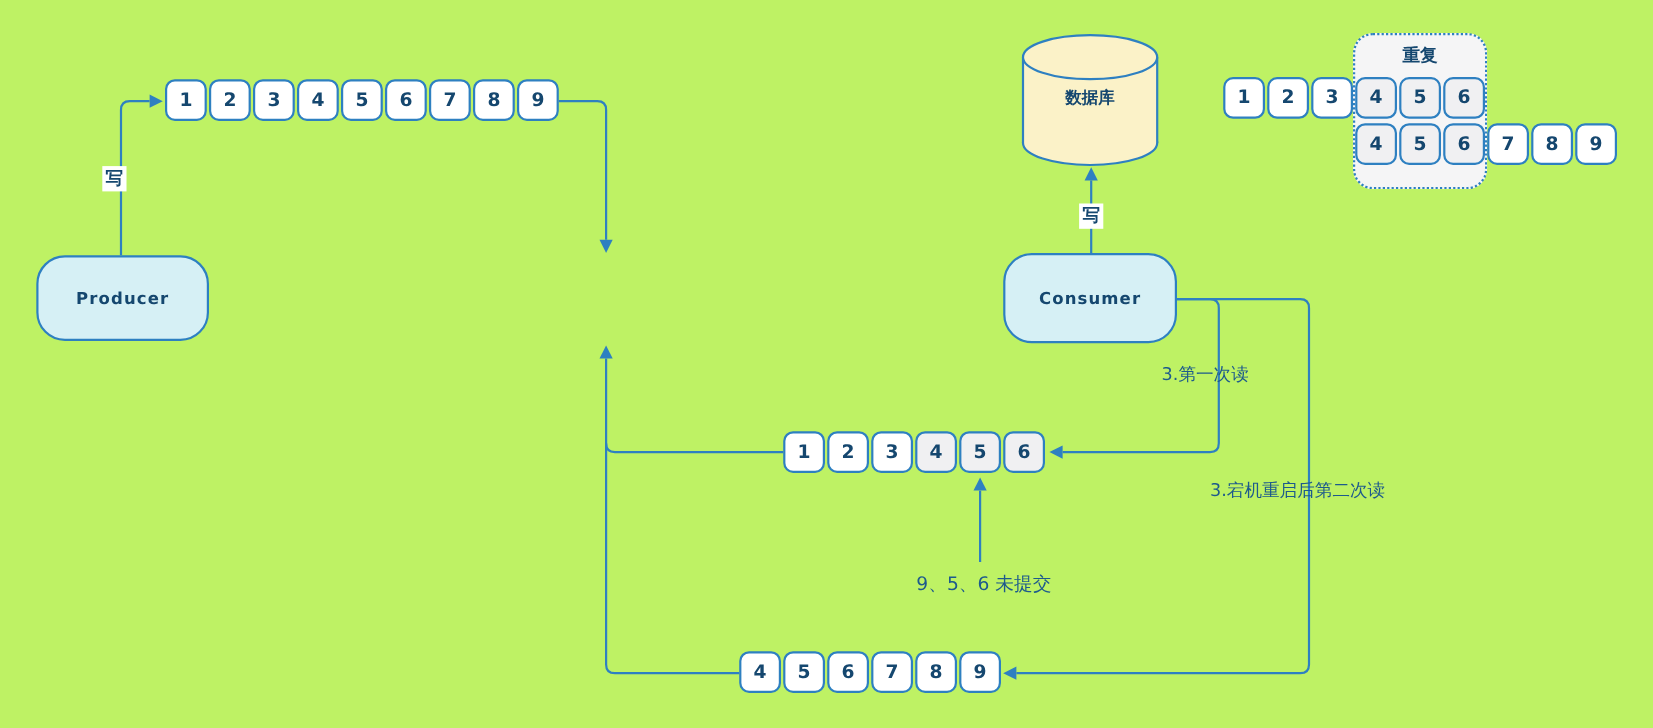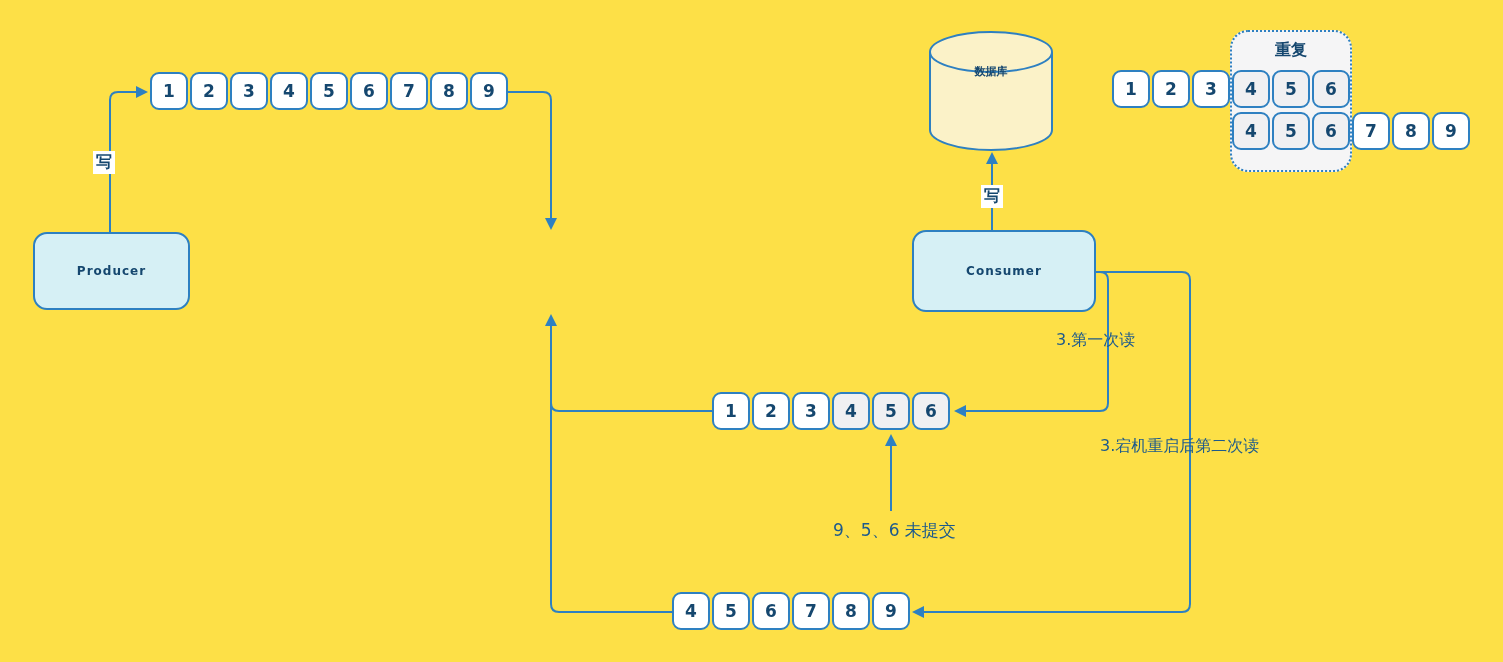--- a/index.html
+++ b/index.html
@@ -7,7 +7,7 @@
     position: relative;
     width: 1503px;
     height: 662px;
-    background: #fde047;
+    background: #bef264;
     font-family: "DejaVu Sans", "Liberation Sans", sans-serif;
     overflow: hidden;
   }

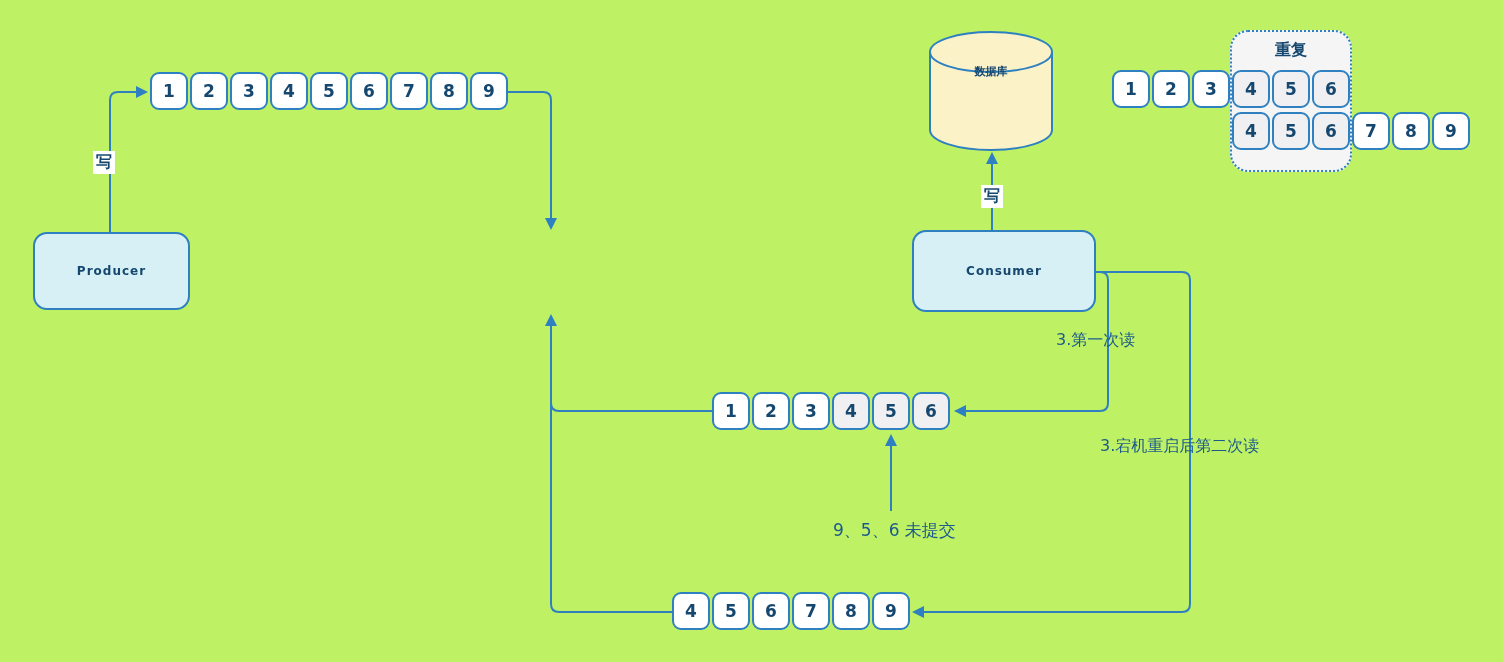--- a/index.html
+++ b/index.html
@@ -93,7 +93,7 @@
   #lbl-second-read    { left: 1100px; top: 436px; }
   #lbl-uncommitted    { left: 833px;  top: 519px; font-size: 17px; }
   #lbl-duplicate      { left: 1291px; top: 40px;  font-size: 16px; }
-  #lbl-database       { left: 991px;  top: 64px;  font-size: 11px; }
+  #lbl-database       { left: 991px;  top: 80px;  font-size: 15px; }
 </style>
 </head>
 <body>

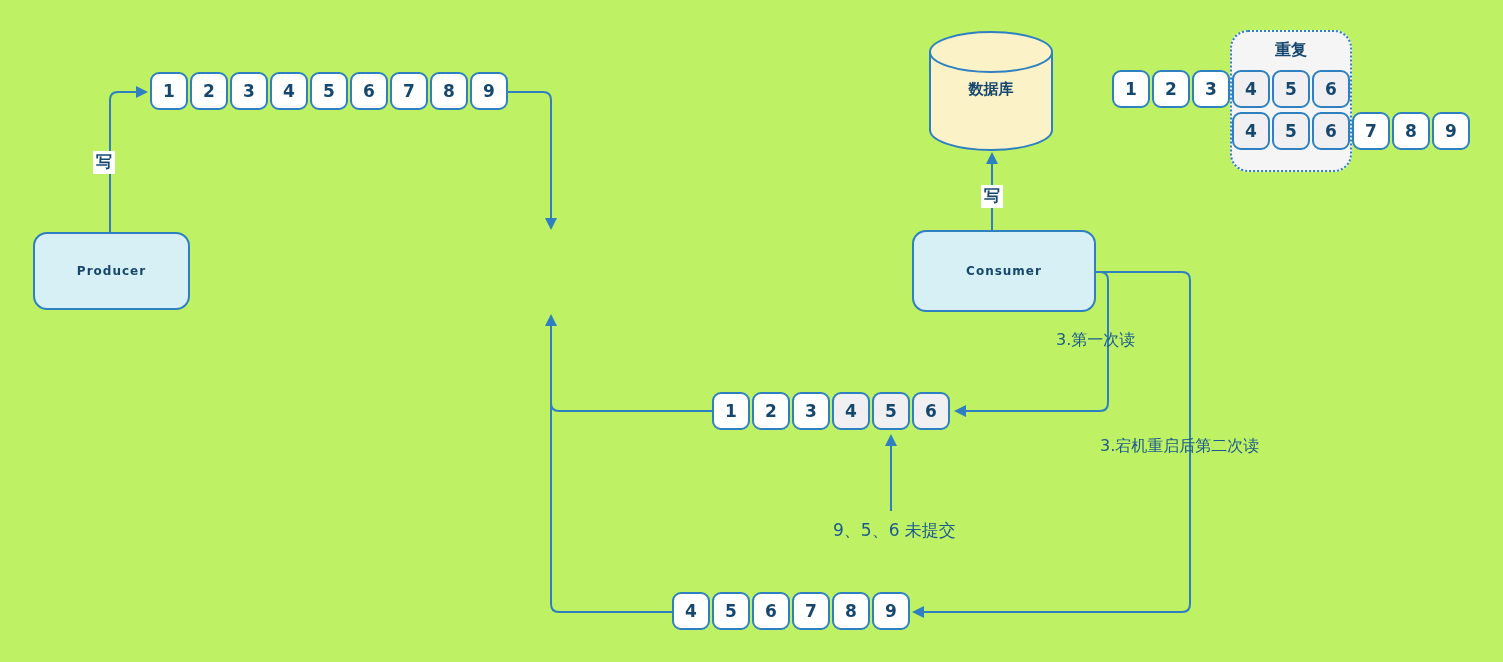--- a/index.html
+++ b/index.html
@@ -51,9 +51,9 @@
     position: absolute;
     box-sizing: border-box;
     border: 2px solid #2e80c1;
-    border-radius: 14px;
+    border-radius: 26px;
     color: #15476f;
-    font-size: 12px;
+    font-size: 15px;
     font-weight: 700;
     display: flex;
     align-items: center;

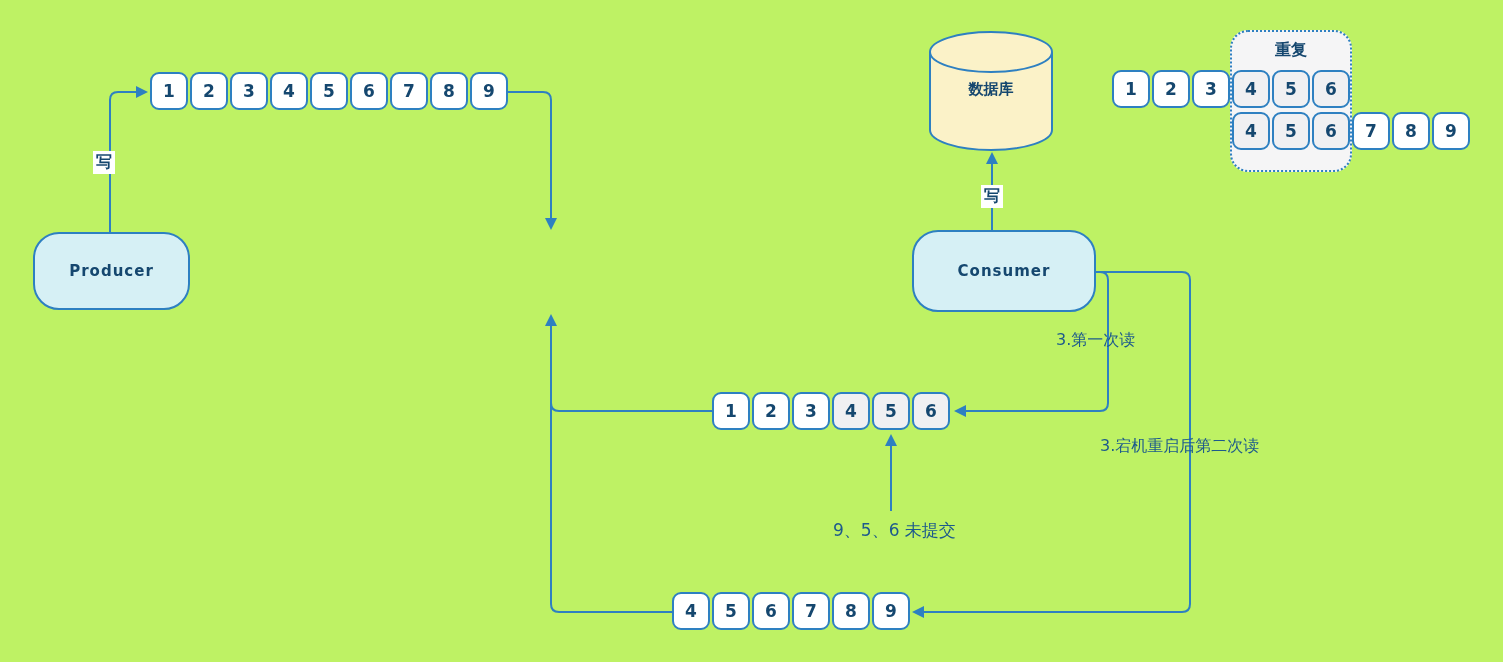--- a/index.html
+++ b/index.html
@@ -63,7 +63,7 @@
   }
   #node-producer { left: 33px;  top: 232px; width: 157px; height: 78px; background: #d6f0f5; }
   #node-mq       { left: 472px; top: 232px; width: 160px; height: 80px; background: #b9dcf4; }
-  #node-consumer { left: 912px; top: 230px; width: 184px; height: 82px; background: #d6f0f5; }
+  #node-consumer { left: 912px; top: 230px; width: 158px; height: 82px; background: #d6f0f5; }
 
   .dup-frame {
     position: absolute;

